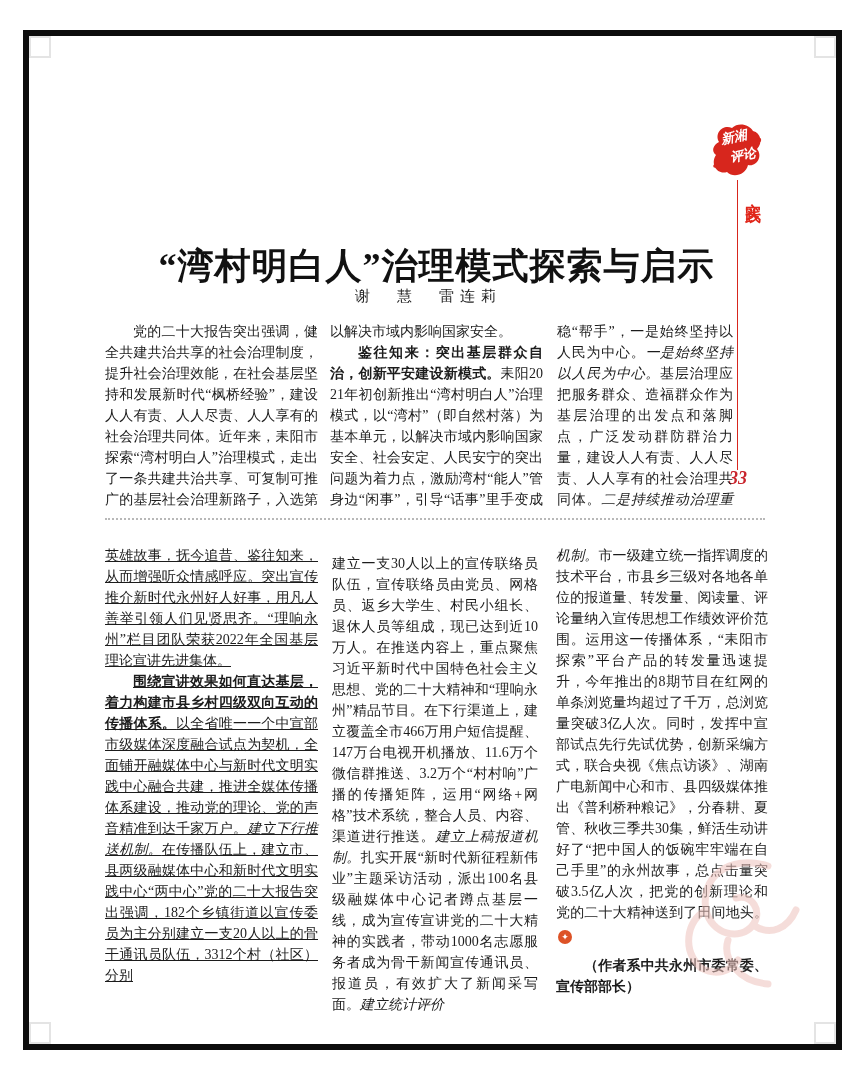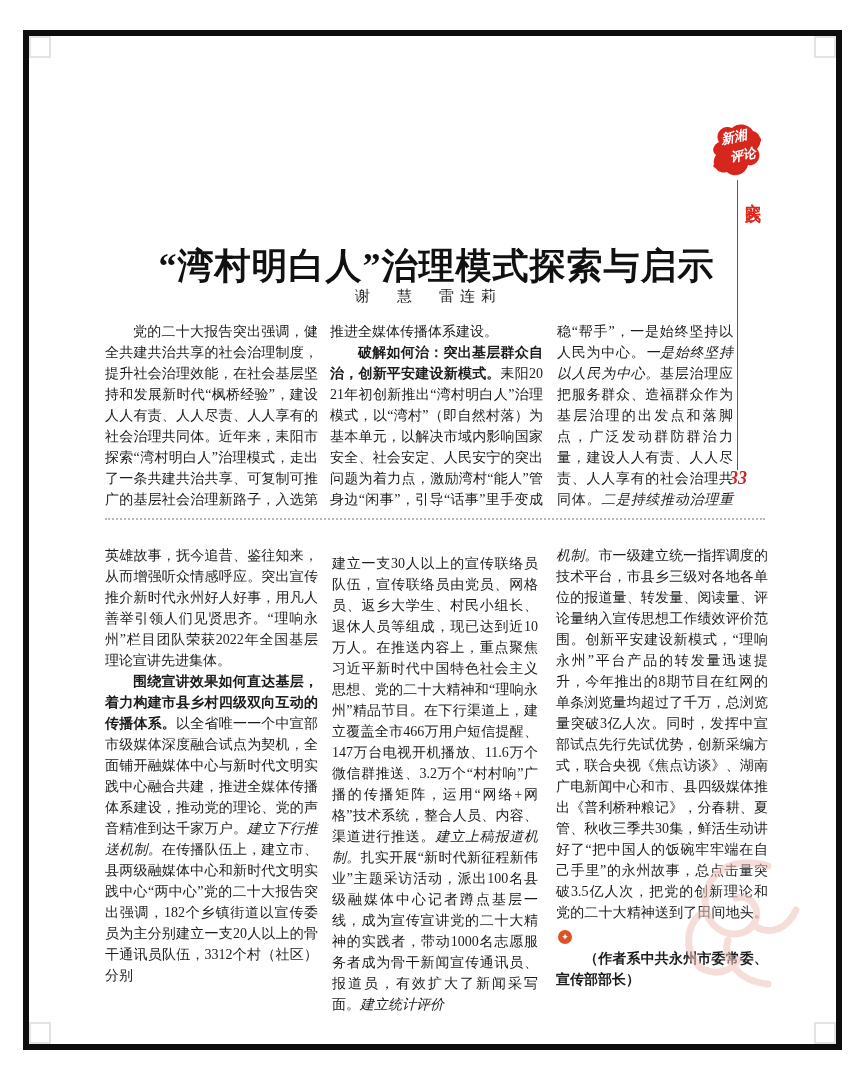--- a/index.html
+++ b/index.html
@@ -98,7 +98,7 @@
       <p class="para indent"><span class="run-n">党的二十大报告突出强调，健全共建共治共享的社会治理制度，提升社会治理效能，在社会基层坚持和发展新时代“枫桥经验”，建设人人有责、人人尽责、人人享有的社会治理共同体。近年来，耒阳市探索“湾村明白人”治理模式，走出了一条共建共治共享、可复制可推广的基层社会治理新路子，入选第四</span></p>
     </div>
   <div class="col tc2">
-      <p class="para"><span class="run-n">推进全媒体传播体系建设。</span></p>
+      <p class="para"><span class="run-n">以解决市域内影响国家安全。</span></p>
       <p class="para indent"><span class="run-b">破解如何治：突出基层群众自治，创新平安建设新模式。</span><span class="run-n">耒阳2021年初创新推出“湾村明白人”治理模式，以“湾村”（即自然村落）为基本单元，以解决市域内影响国家安全、社会安定、人民安宁的突出问题为着力点，激励湾村“能人”管身边“闲事”，引导“话事”里手变成维</span></p>
     </div>
   <div class="col tc3">

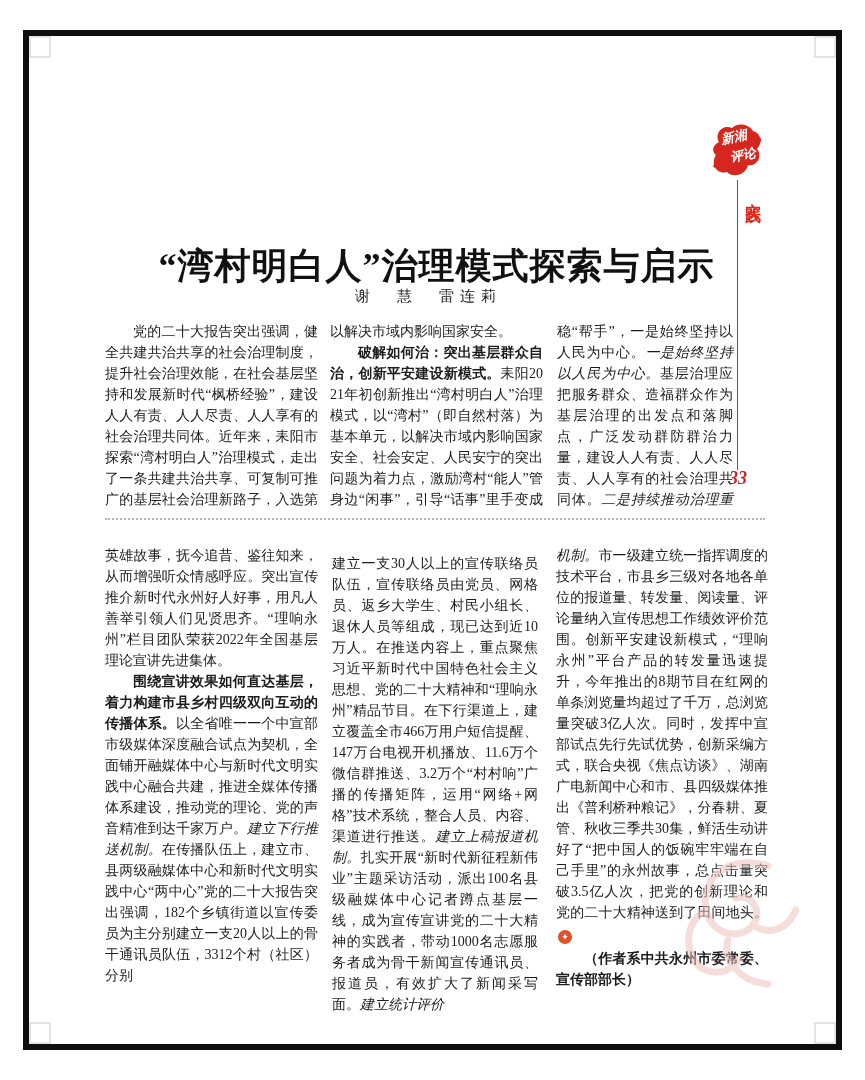--- a/index.html
+++ b/index.html
@@ -99,7 +99,7 @@
     </div>
   <div class="col tc2">
       <p class="para"><span class="run-n">以解决市域内影响国家安全。</span></p>
-      <p class="para indent"><span class="run-b">破解如何治：突出基层群众自治，创新平安建设新模式。</span><span class="run-n">耒阳2021年初创新推出“湾村明白人”治理模式，以“湾村”（即自然村落）为基本单元，以解决市域内影响国家安全、社会安定、人民安宁的突出问题为着力点，激励湾村“能人”管身边“闲事”，引导“话事”里手变成维</span></p>
+      <p class="para indent"><span class="run-b">鉴往知来：突出基层群众自治，创新平安建设新模式。</span><span class="run-n">耒阳2021年初创新推出“湾村明白人”治理模式，以“湾村”（即自然村落）为基本单元，以解决市域内影响国家安全、社会安定、人民安宁的突出问题为着力点，激励湾村“能人”管身边“闲事”，引导“话事”里手变成维</span></p>
     </div>
   <div class="col tc3">
       <p class="para"><span class="run-n">稳“帮手”，一是始终坚持以人民为中心。</span><span class="run-i">一是始终坚持以人民为中心。</span><span class="run-n">基层治理应把服务群众、造福群众作为基层治理的出发点和落脚点，广泛发动群防群治力量，建设人人有责、人人尽责、人人享有的社会治理共同体。</span><span class="run-i">二是持续推动治理重心持续下移。</span></p>

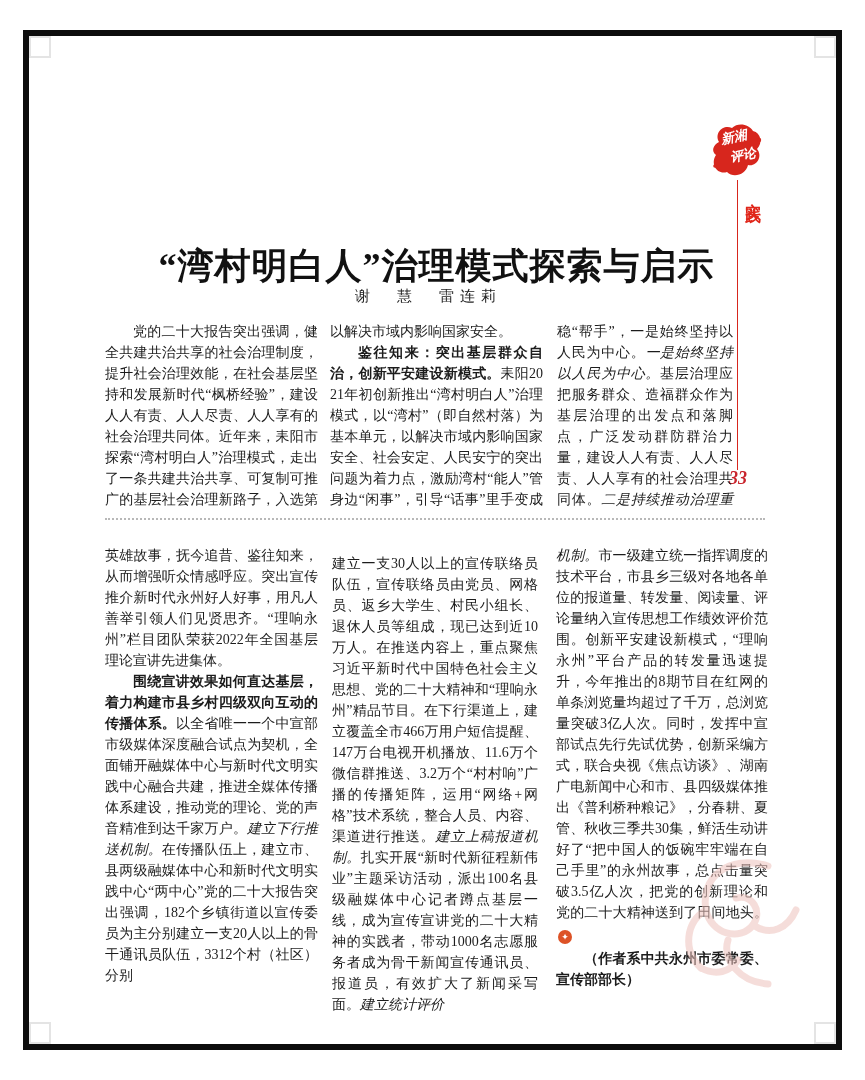--- a/index.html
+++ b/index.html
@@ -47,7 +47,7 @@
   .tc1{width:213px;}
   .tc2{width:213px;margin-left:12px;}
   .tc3{width:176px;margin-left:14px;}
-  .bc1{width:213px;}
+  .bc1{width:213px;text-decoration:underline;}
   .bc2{width:206px;margin-left:14px;margin-top:8px;}
   .bc3{width:212px;margin-left:18px;}
   .para{margin:0;}

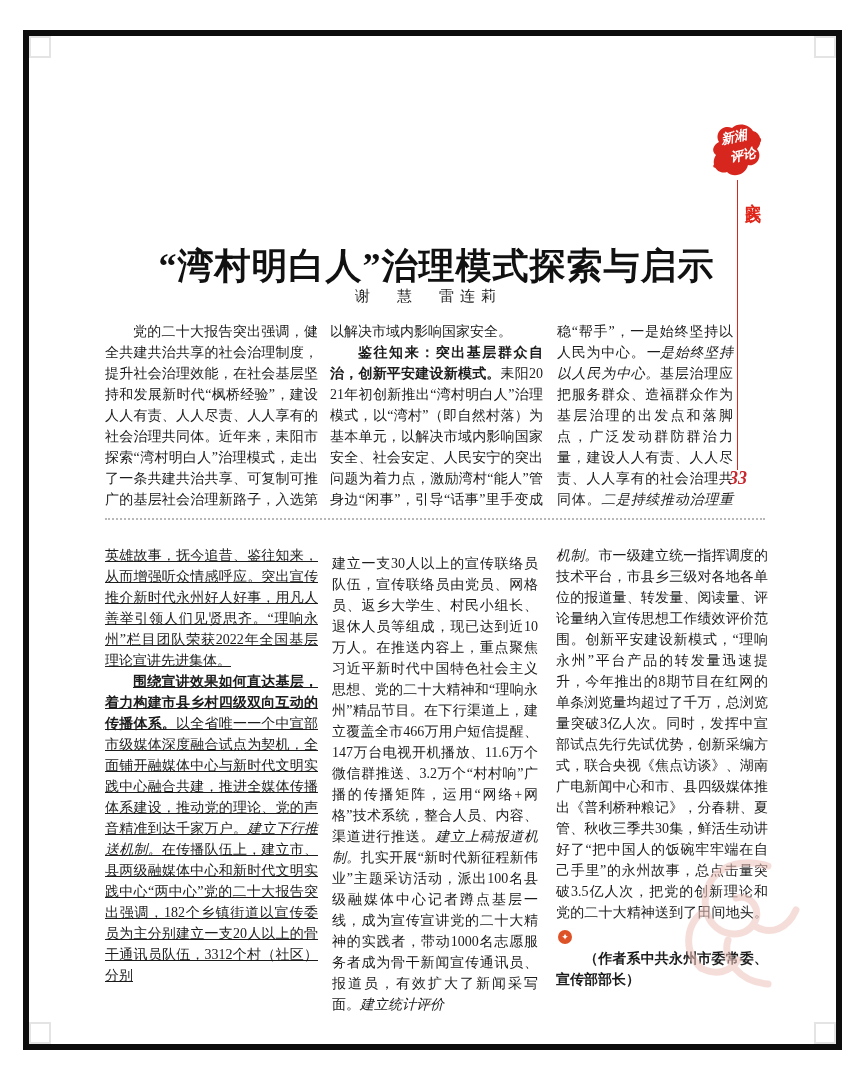--- a/index.html
+++ b/index.html
@@ -117,7 +117,7 @@
       <p class="para"><span class="run-n">建立一支30人以上的宣传联络员队伍，宣传联络员由党员、网格员、返乡大学生、村民小组长、退休人员等组成，现已达到近10万人。在推送内容上，重点聚焦习近平新时代中国特色社会主义思想、党的二十大精神和“理响永州”精品节目。在下行渠道上，建立覆盖全市466万用户短信提醒、147万台电视开机播放、11.6万个微信群推送、3.2万个“村村响”广播的传播矩阵，运用“网络+网格”技术系统，整合人员、内容、渠道进行推送。</span><span class="run-i">建立上稿报道机制。</span><span class="run-n">扎实开展“新时代新征程新伟业”主题采访活动，派出100名县级融媒体中心记者蹲点基层一线，成为宣传宣讲党的二十大精神的实践者，带动1000名志愿服务者成为骨干新闻宣传通讯员、报道员，有效扩大了新闻采写面。</span><span class="run-i">建立统计评价</span></p>
     </div>
   <div class="col bc3">
-      <p class="para"><span class="run-i">机制。</span><span class="run-n">市一级建立统一指挥调度的技术平台，市县乡三级对各地各单位的报道量、转发量、阅读量、评论量纳入宣传思想工作绩效评价范围。创新平安建设新模式，“理响永州”平台产品的转发量迅速提升，今年推出的8期节目在红网的单条浏览量均超过了千万，总浏览量突破3亿人次。同时，发挥中宣部试点先行先试优势，创新采编方式，联合央视《焦点访谈》、湖南广电新闻中心和市、县四级媒体推出《普利桥种粮记》，分春耕、夏管、秋收三季共30集，鲜活生动讲好了“把中国人的饭碗牢牢端在自己手里”的永州故事，总点击量突破3.5亿人次，把党的创新理论和党的二十大精神送到了田间地头。</span><span class="end-mark">✦</span></p>
+      <p class="para"><span class="run-i">机制。</span><span class="run-n">市一级建立统一指挥调度的技术平台，市县乡三级对各地各单位的报道量、转发量、阅读量、评论量纳入宣传思想工作绩效评价范围。运用这一传播体系，“耒阳市探索”平台产品的转发量迅速提升，今年推出的8期节目在红网的单条浏览量均超过了千万，总浏览量突破3亿人次。同时，发挥中宣部试点先行先试优势，创新采编方式，联合央视《焦点访谈》、湖南广电新闻中心和市、县四级媒体推出《普利桥种粮记》，分春耕、夏管、秋收三季共30集，鲜活生动讲好了“把中国人的饭碗牢牢端在自己手里”的永州故事，总点击量突破3.5亿人次，把党的创新理论和党的二十大精神送到了田间地头。</span><span class="end-mark">✦</span></p>
       <p class="para indent attribution"><span class="run-b2">（作者系中共永州市委常委、宣传部部长）</span></p>
     </div>
 </div>

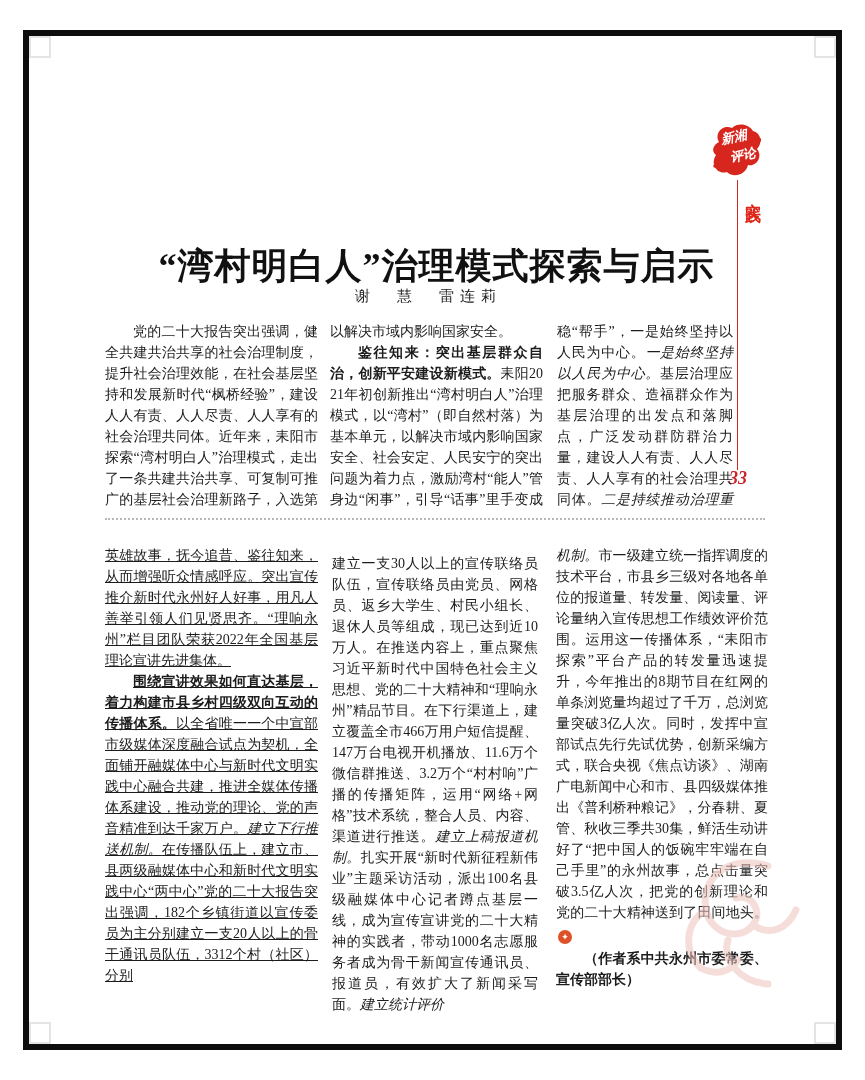--- a/index.html
+++ b/index.html
@@ -52,7 +52,7 @@
   .bc3{width:212px;margin-left:18px;}
   .para{margin:0;}
   .para.indent{text-indent:2em;}
-  .para.attribution{margin-top:4px;}
+  .para.attribution{margin-top:11px;}
   .run-b{font-family:"Liberation Sans","DejaVu Sans",sans-serif;font-weight:bold;}
   .run-i{font-style:italic;}
   .run-b2{font-family:"Liberation Sans","DejaVu Sans",sans-serif;font-weight:bold;}

